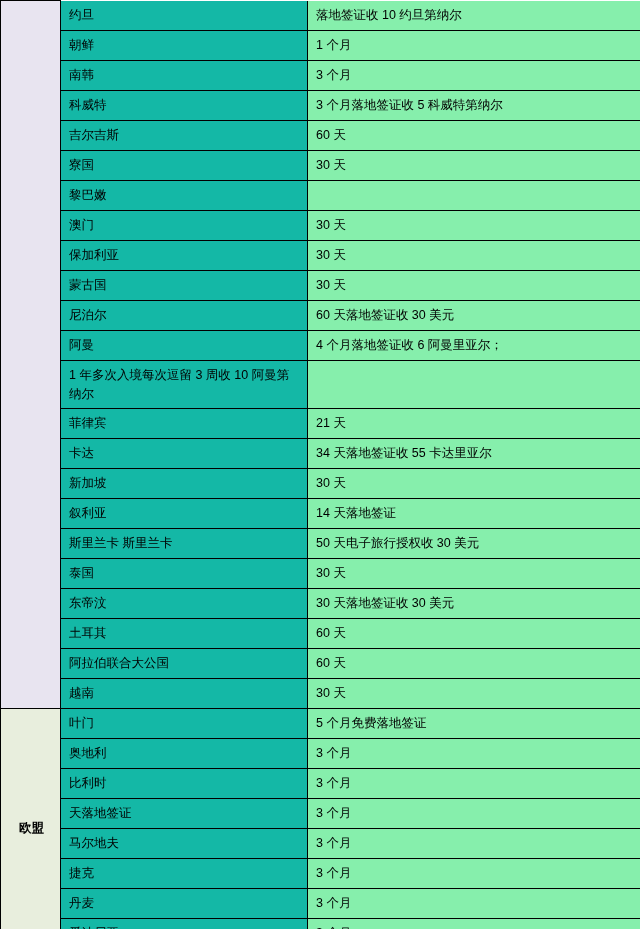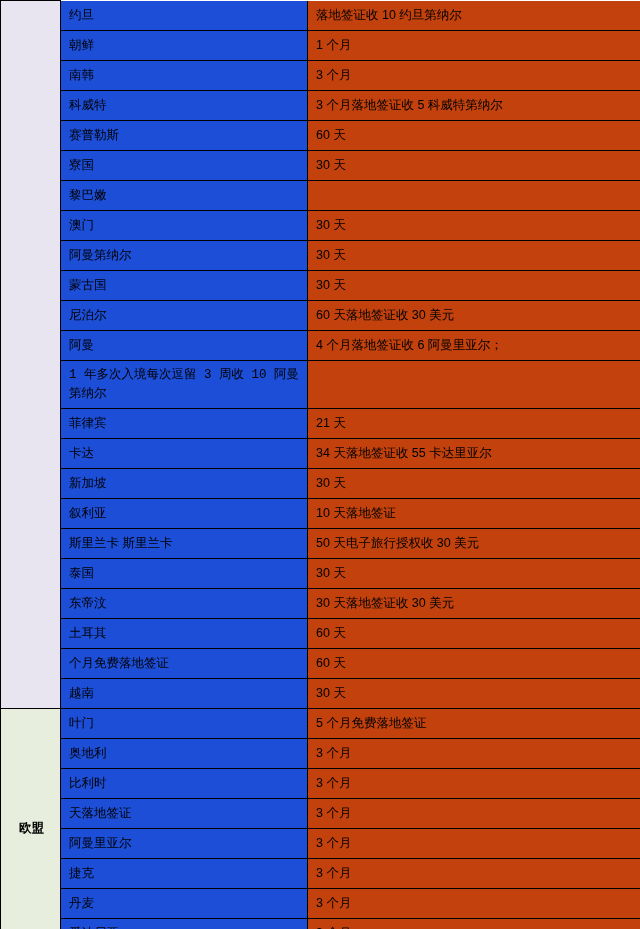--- a/index.html
+++ b/index.html
@@ -49,7 +49,7 @@
   }
   td.country-cell {
     width: 247px;
-    background: #1d4ed8;
+    background: #14b8a6;
   }
   td.detail-cell {
     width: 333px;

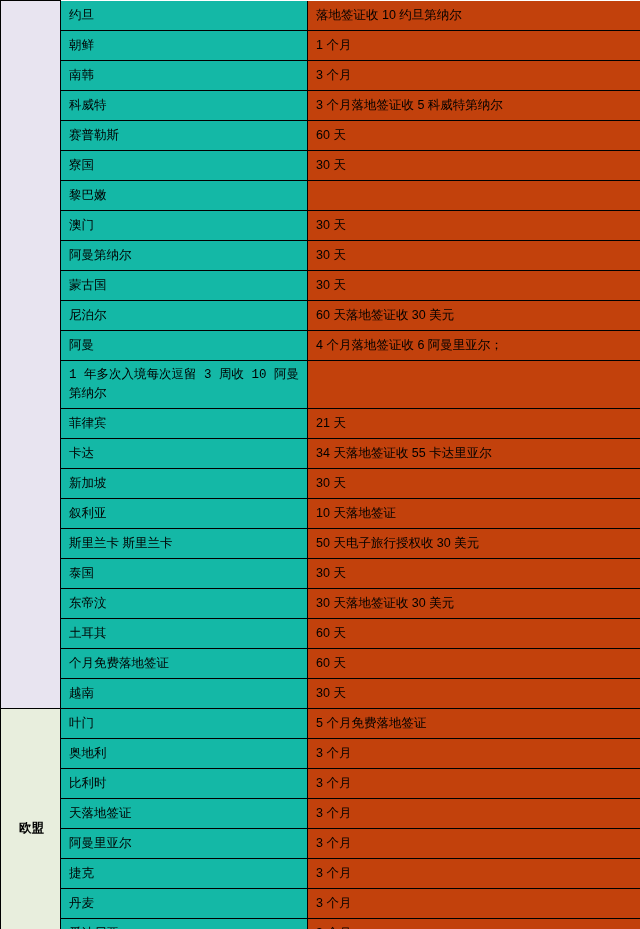--- a/index.html
+++ b/index.html
@@ -53,7 +53,7 @@
   }
   td.detail-cell {
     width: 333px;
-    background: #c2410c;
+    background: #86efac;
   }
   td.row-tall {
     height: 48px;

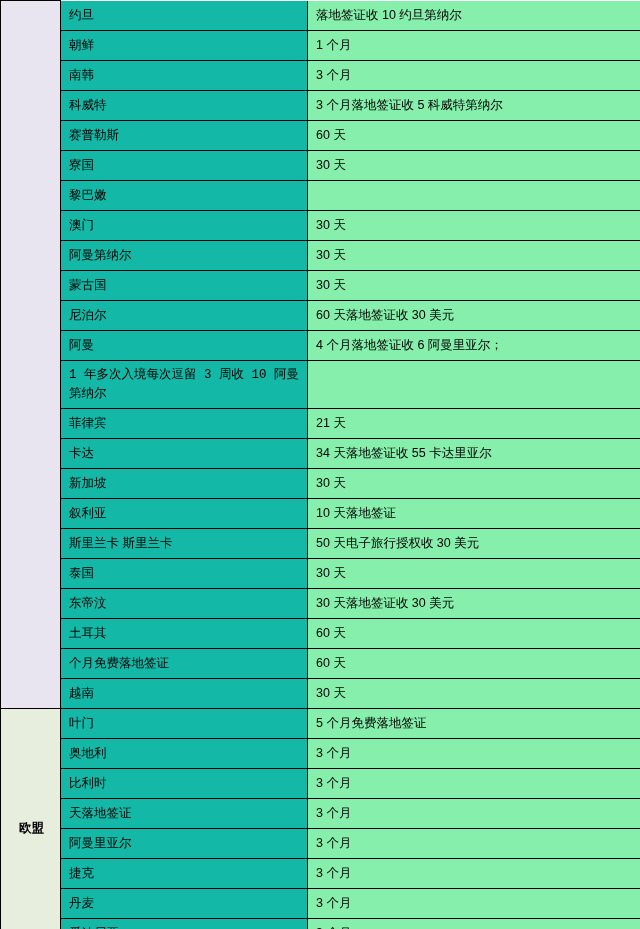--- a/index.html
+++ b/index.html
@@ -91,7 +91,7 @@
         <td class="detail-cell row-normal">3 个月落地签证收 5 科威特第纳尔</td>
       </tr>
       <tr>
-        <td class="country-cell row-normal">赛普勒斯</td>
+        <td class="country-cell row-normal">吉尔吉斯</td>
         <td class="detail-cell row-normal">60 天</td>
       </tr>
       <tr>

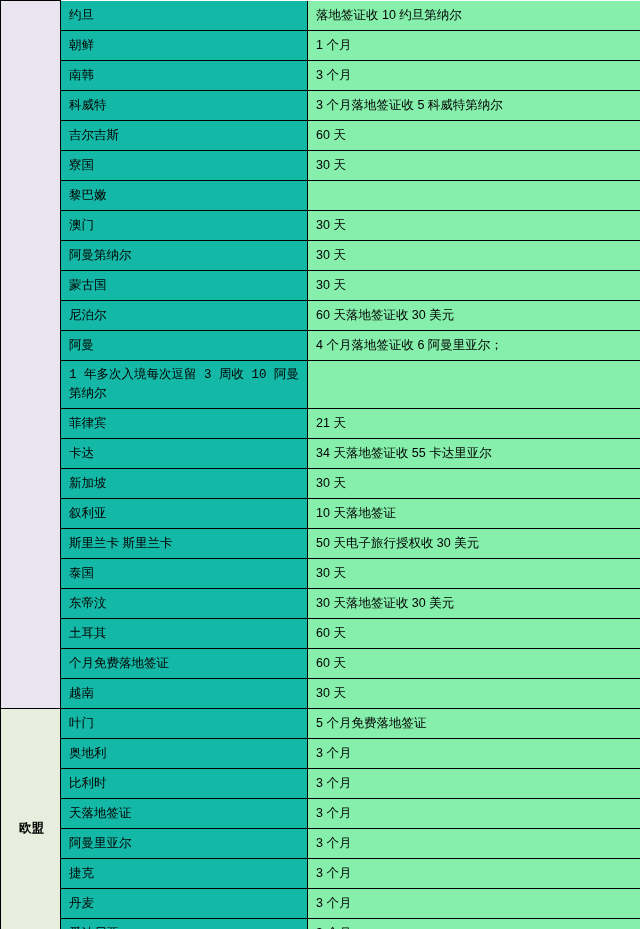--- a/index.html
+++ b/index.html
@@ -107,7 +107,7 @@
         <td class="detail-cell row-normal">30 天</td>
       </tr>
       <tr>
-        <td class="country-cell row-normal">阿曼第纳尔</td>
+        <td class="country-cell row-normal">保加利亚</td>
         <td class="detail-cell row-normal">30 天</td>
       </tr>
       <tr>

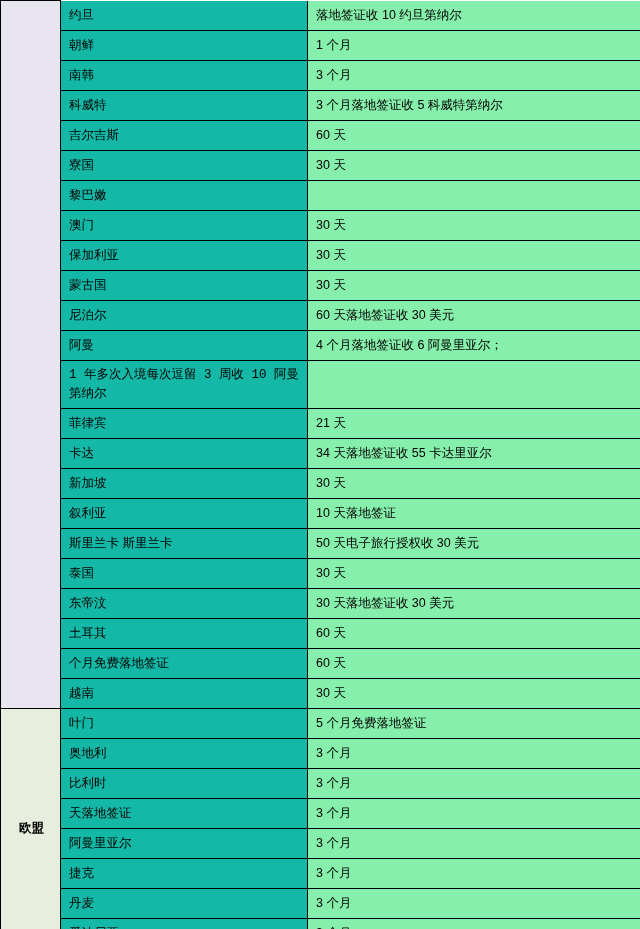--- a/index.html
+++ b/index.html
@@ -57,7 +57,6 @@
   }
   td.row-tall {
     height: 48px;
-    font-family: Liberation Mono, monospace;
   }
   td.row-normal {
     height: 30px;

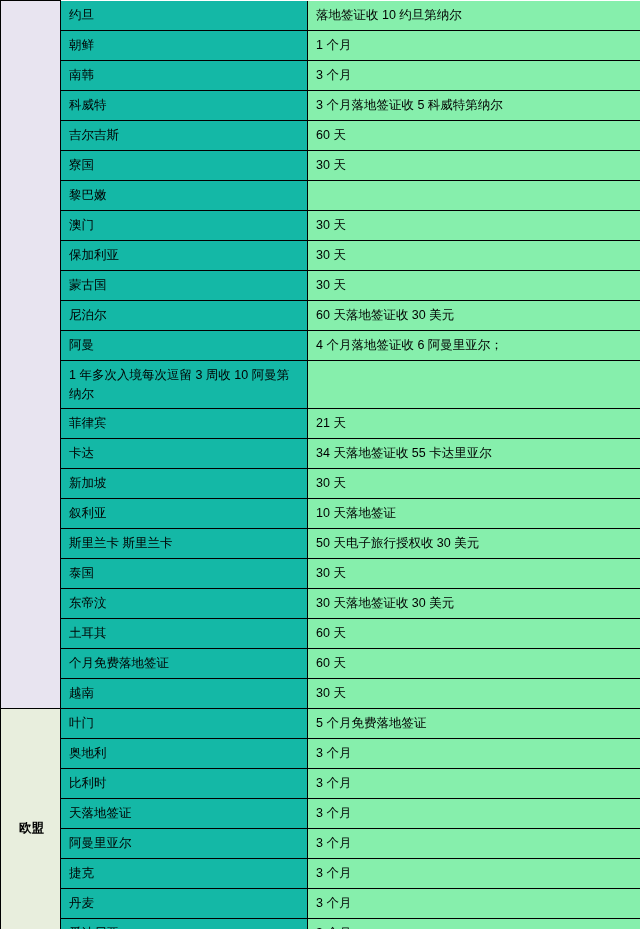--- a/index.html
+++ b/index.html
@@ -139,7 +139,7 @@
       </tr>
       <tr>
         <td class="country-cell row-normal">叙利亚</td>
-        <td class="detail-cell row-normal">10 天落地签证</td>
+        <td class="detail-cell row-normal">14 天落地签证</td>
       </tr>
       <tr>
         <td class="country-cell row-normal">斯里兰卡 斯里兰卡</td>

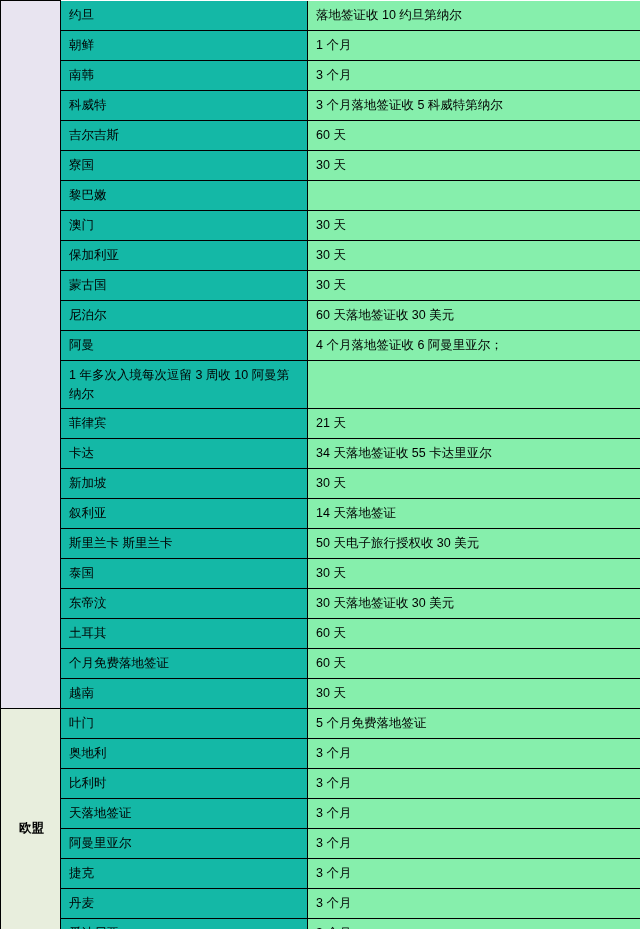--- a/index.html
+++ b/index.html
@@ -158,7 +158,7 @@
         <td class="detail-cell row-normal">60 天</td>
       </tr>
       <tr>
-        <td class="country-cell row-normal">个月免费落地签证</td>
+        <td class="country-cell row-normal">阿拉伯联合大公国</td>
         <td class="detail-cell row-normal">60 天</td>
       </tr>
       <tr>

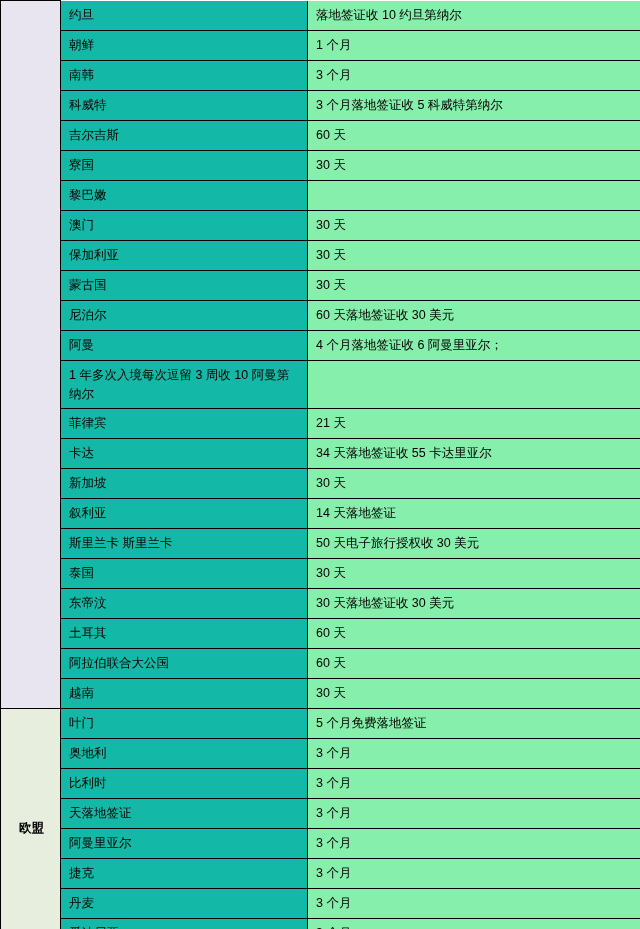--- a/index.html
+++ b/index.html
@@ -184,7 +184,7 @@
         <td class="detail-cell row-normal">3 个月</td>
       </tr>
       <tr>
-        <td class="country-cell row-normal">阿曼里亚尔</td>
+        <td class="country-cell row-normal">马尔地夫</td>
         <td class="detail-cell row-normal">3 个月</td>
       </tr>
       <tr>

